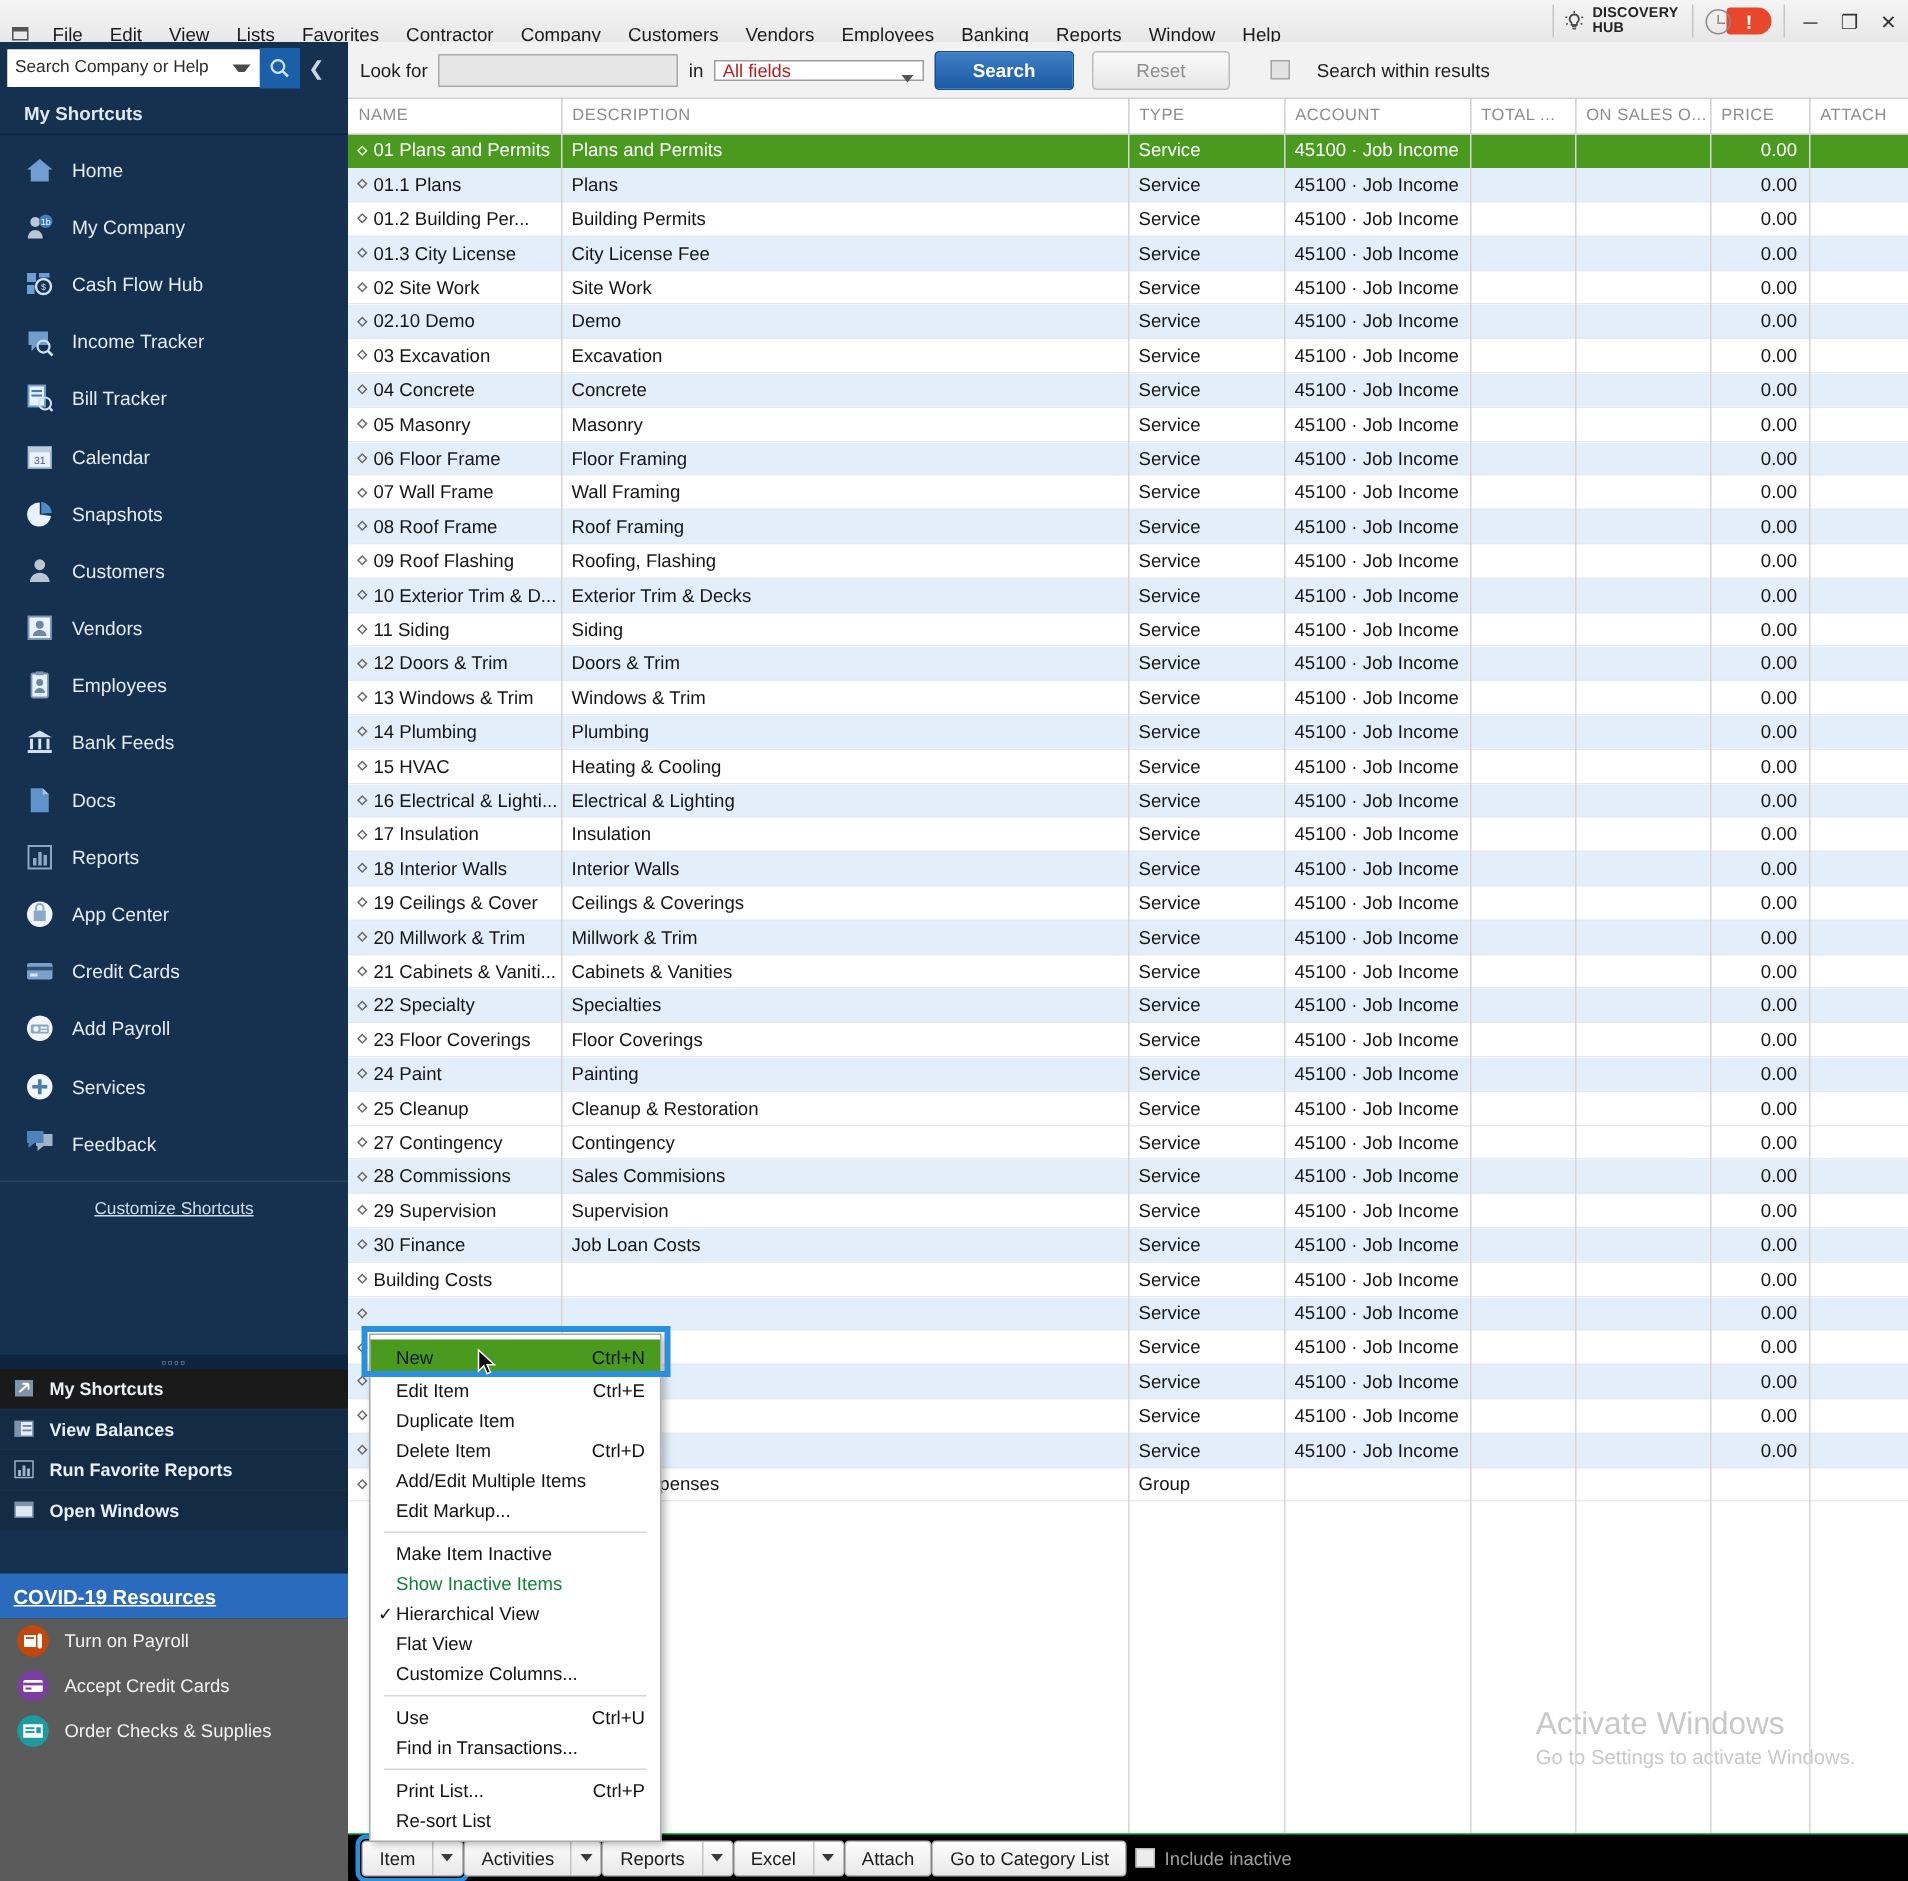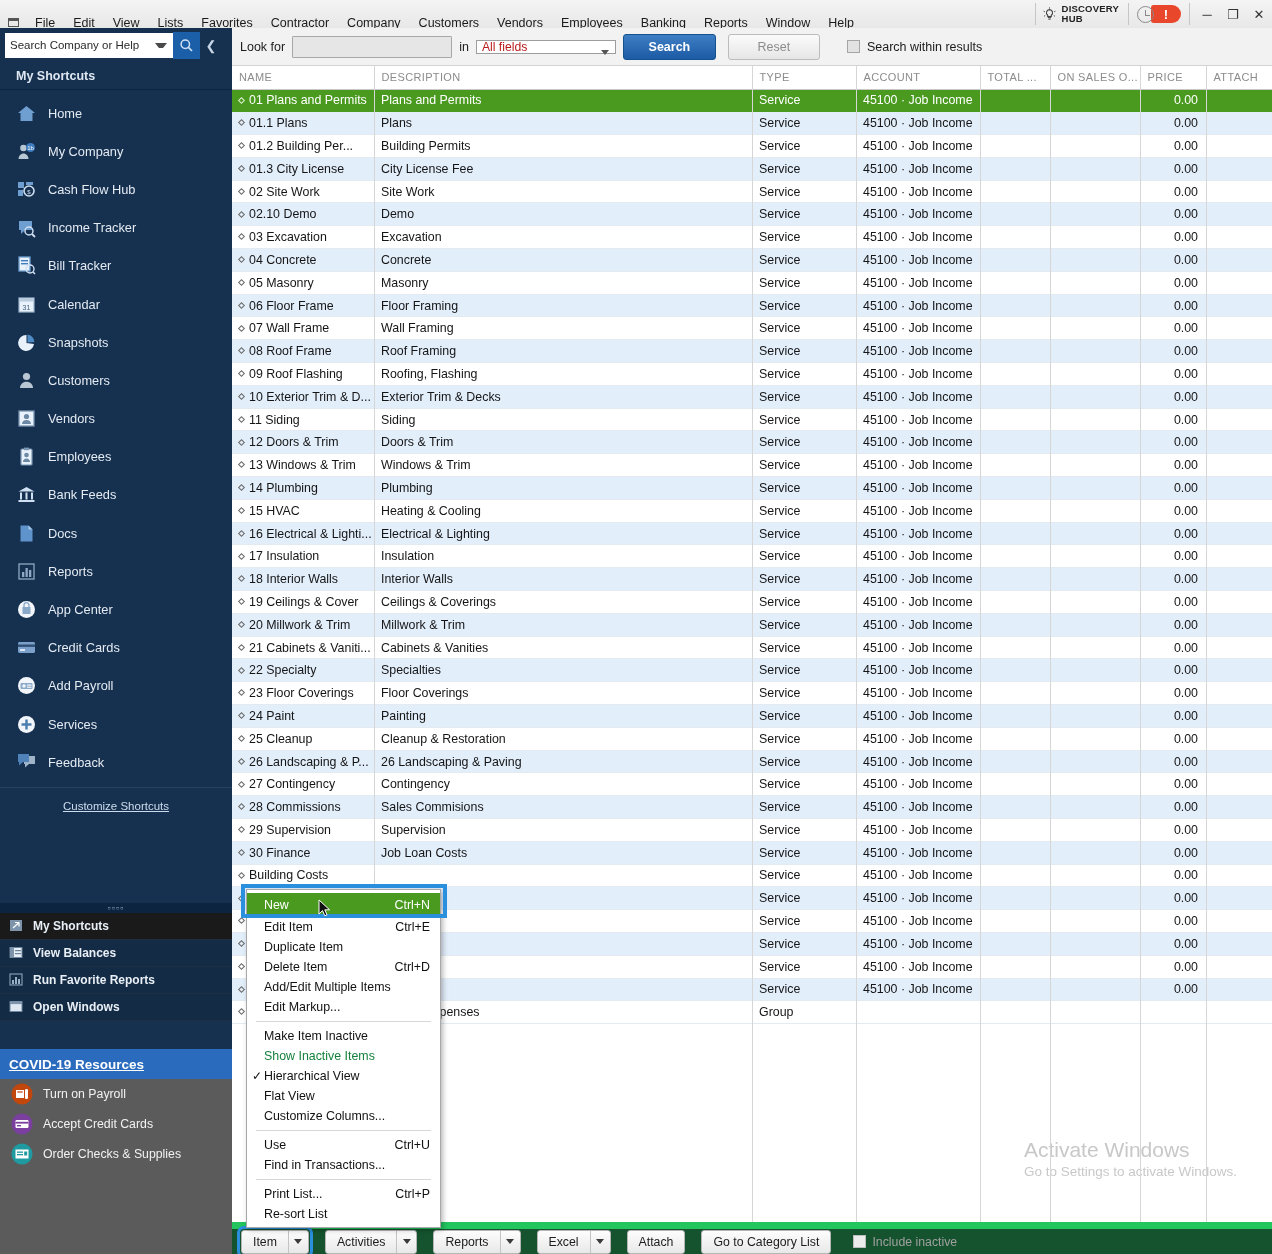--- a/index.html
+++ b/index.html
@@ -173,7 +173,7 @@
     font-size: 12.5px; display: flex; align-items: center; justify-content: center;
     margin-left: 5px; cursor: default;
   }
-  .swr { display: flex; align-items: center; gap: 7px; margin-left: 20px; }
+  .swr { display: flex; align-items: center; gap: 18px; margin-left: 20px; }
   .cb {
     width: 13px; height: 13px; background: #e2e2e2; border: 1px solid #a5a5a5;
   }

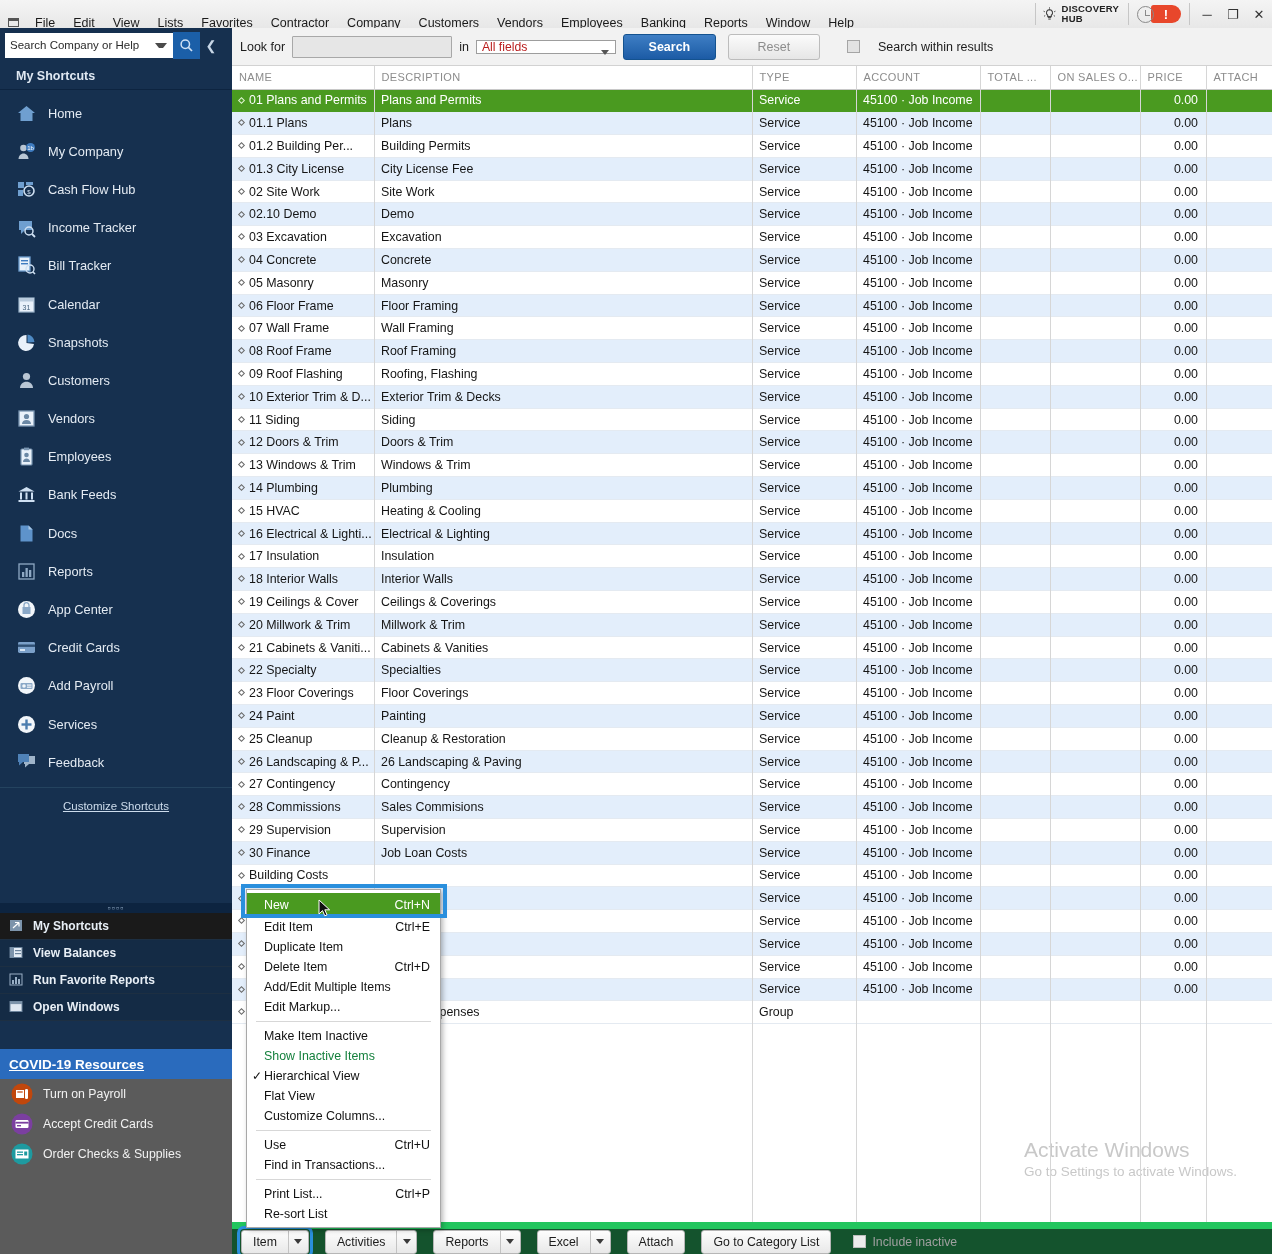--- a/index.html
+++ b/index.html
@@ -940,16 +940,6 @@
               <td class="num">0.00</td>
               <td></td>
             </tr>
-            <tr class="alt">
-              <td class="ind1"><span class="diamond"></span><span>26 Landscaping &amp; P...</span></td>
-              <td>26 Landscaping &amp; Paving</td>
-              <td>Service</td>
-              <td>45100 · Job Income</td>
-              <td class="num"></td>
-              <td class="num"></td>
-              <td class="num">0.00</td>
-              <td></td>
-            </tr>
             <tr class="">
               <td class="ind1"><span class="diamond"></span><span>27 Contingency</span></td>
               <td>Contingency</td>

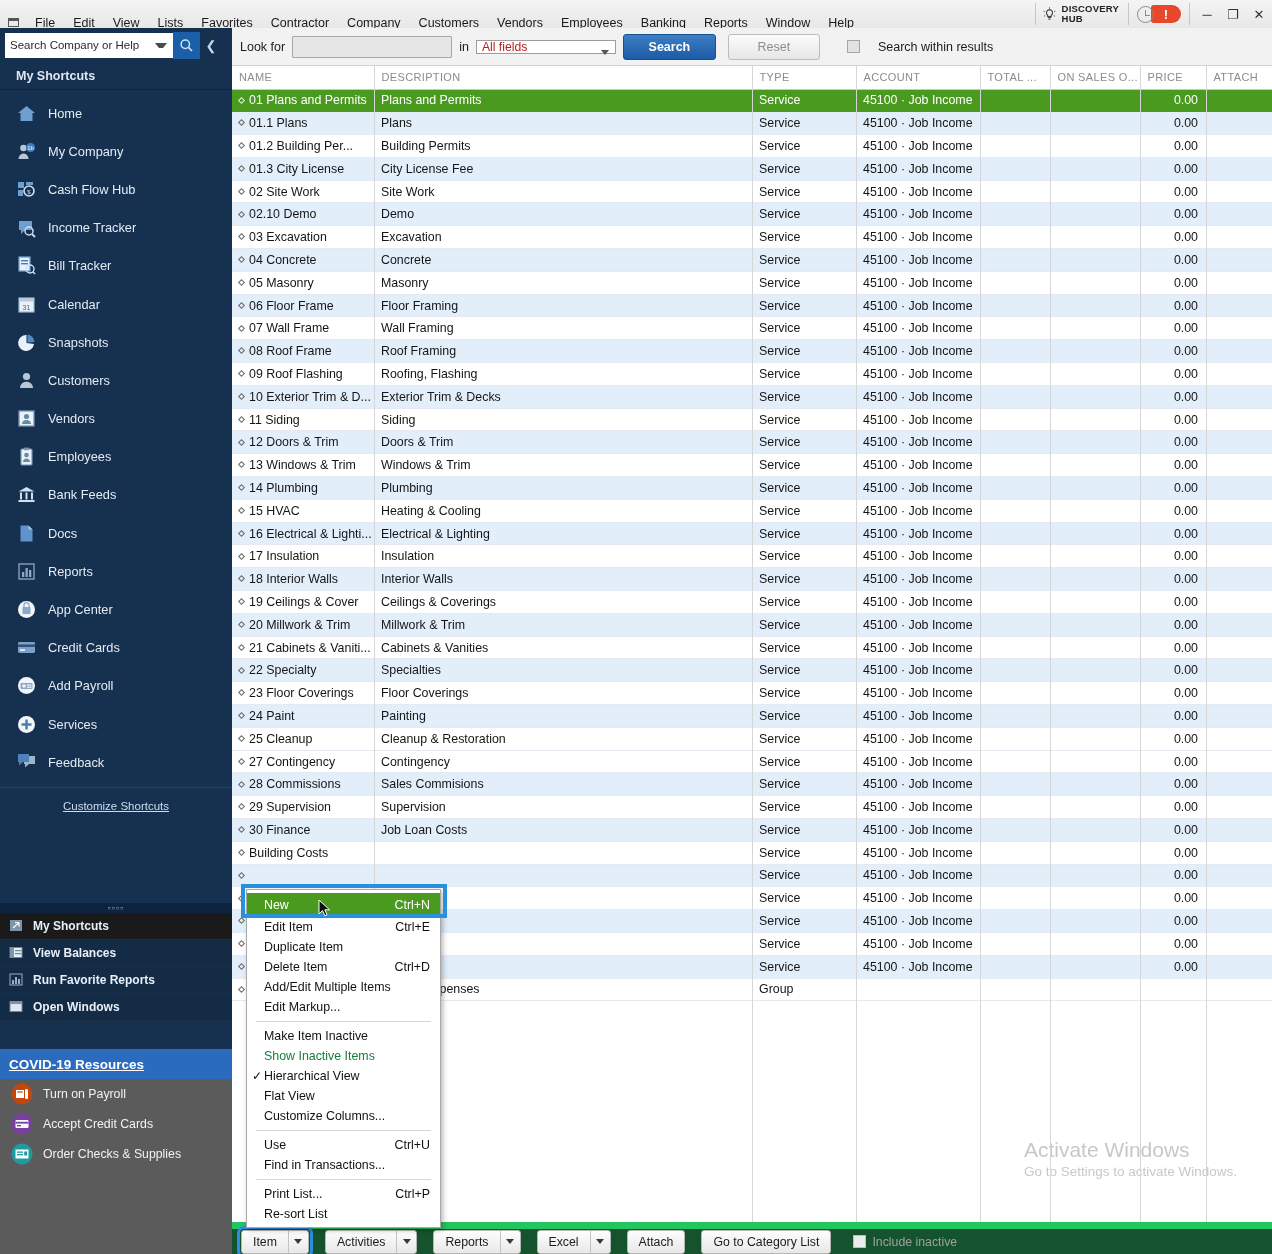--- a/index.html
+++ b/index.html
@@ -265,7 +265,7 @@
     padding: 0 10px 0 17px; position: relative; white-space: nowrap; cursor: default;
   }
   .ctx-row .sc { margin-left: auto; padding-left: 18px; }
-  .ctx-row.hl { background: #4a9a20; color: #ffffff; height: 24px; }
+  .ctx-row.hl { background: #4a9a20; color: #0f172a; height: 24px; }
   .ctx-row.dis { color: #15803d; }
   .ctx-sep { height: 1px; background: #d7d7d7; margin: 4px 9px; }
   .ctx-check {

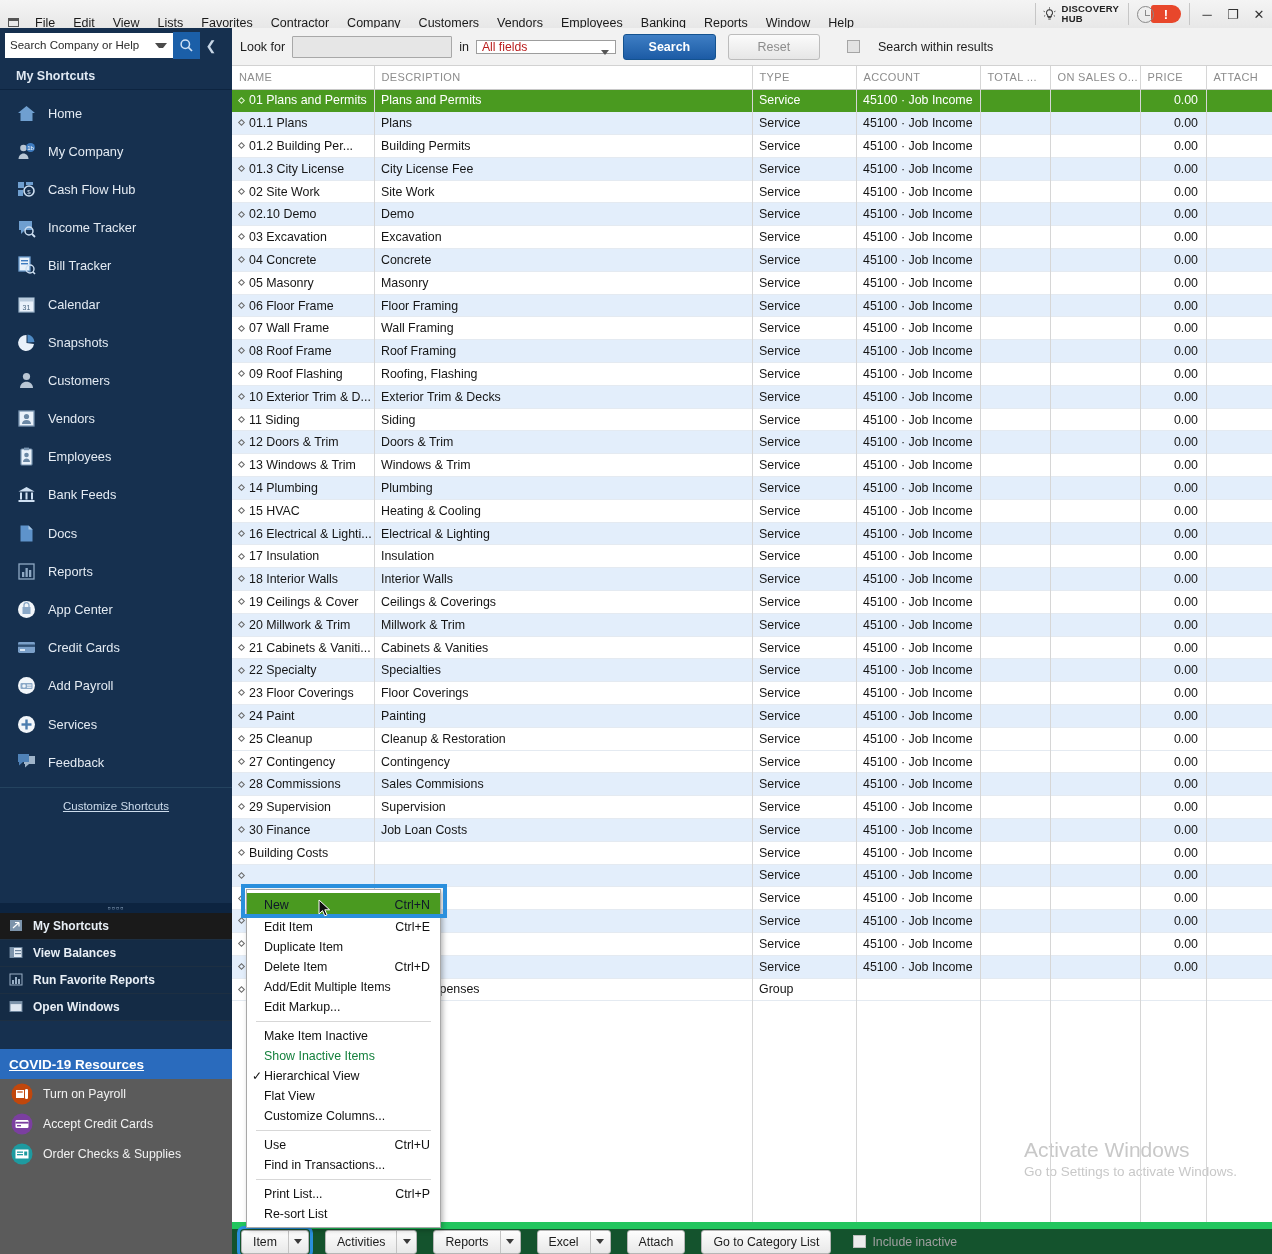--- a/index.html
+++ b/index.html
@@ -226,8 +226,8 @@
   
   .bottombar {
     position: absolute; left: 0; bottom: 0; width: 1040px; height: 32px;
-    background: #14532d; border-top: 7px solid #22c55e;
-    display: flex; align-items: center; padding-left: 9px; gap: 16px;
+    background: #000000; border-top: 1px solid #22c55e;
+    display: flex; align-items: center; padding-left: 9px; gap: 0;
   }
   .bbtn {
     height: 24px; background: linear-gradient(to bottom,#fdfdfd,#e8e8e8);

